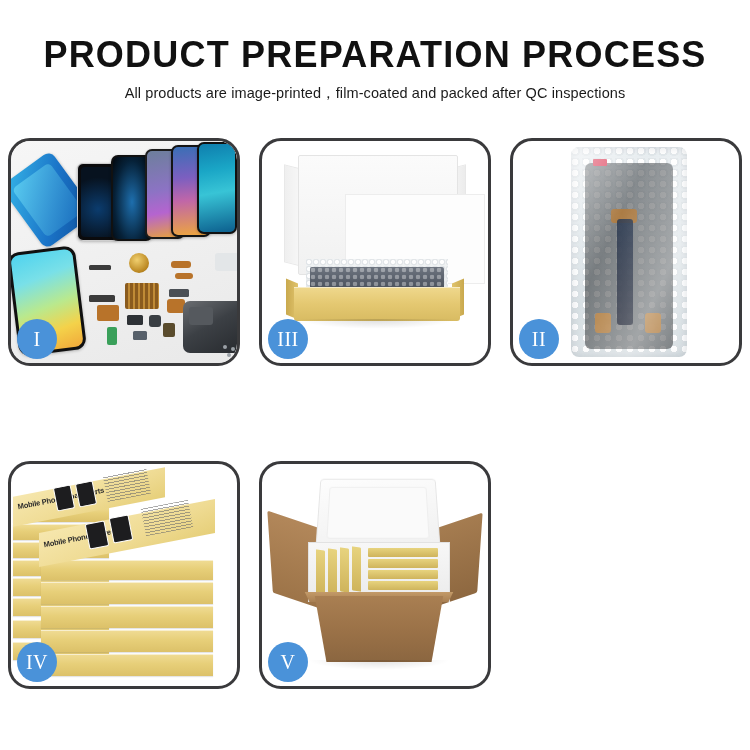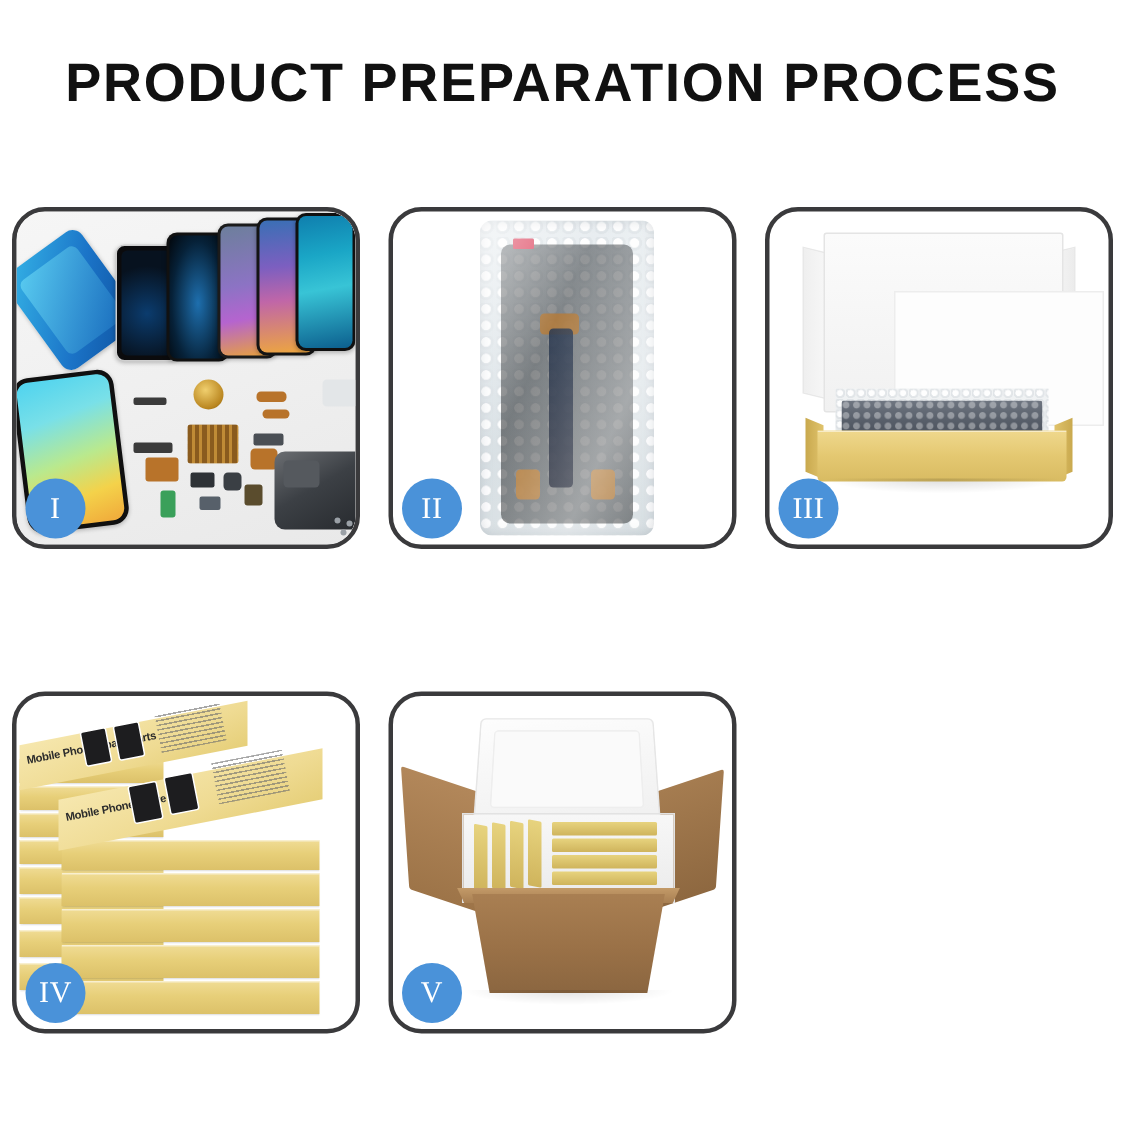--- a/index.html
+++ b/index.html
@@ -418,6 +418,7 @@
 
   <div class="header">
     <div class="title">PRODUCT PREPARATION PROCESS</div>
+    <div class="subtitle">All products are image-printed，film-coated and packed after QC inspections</div>
   </div>
 
   <div class="grid">

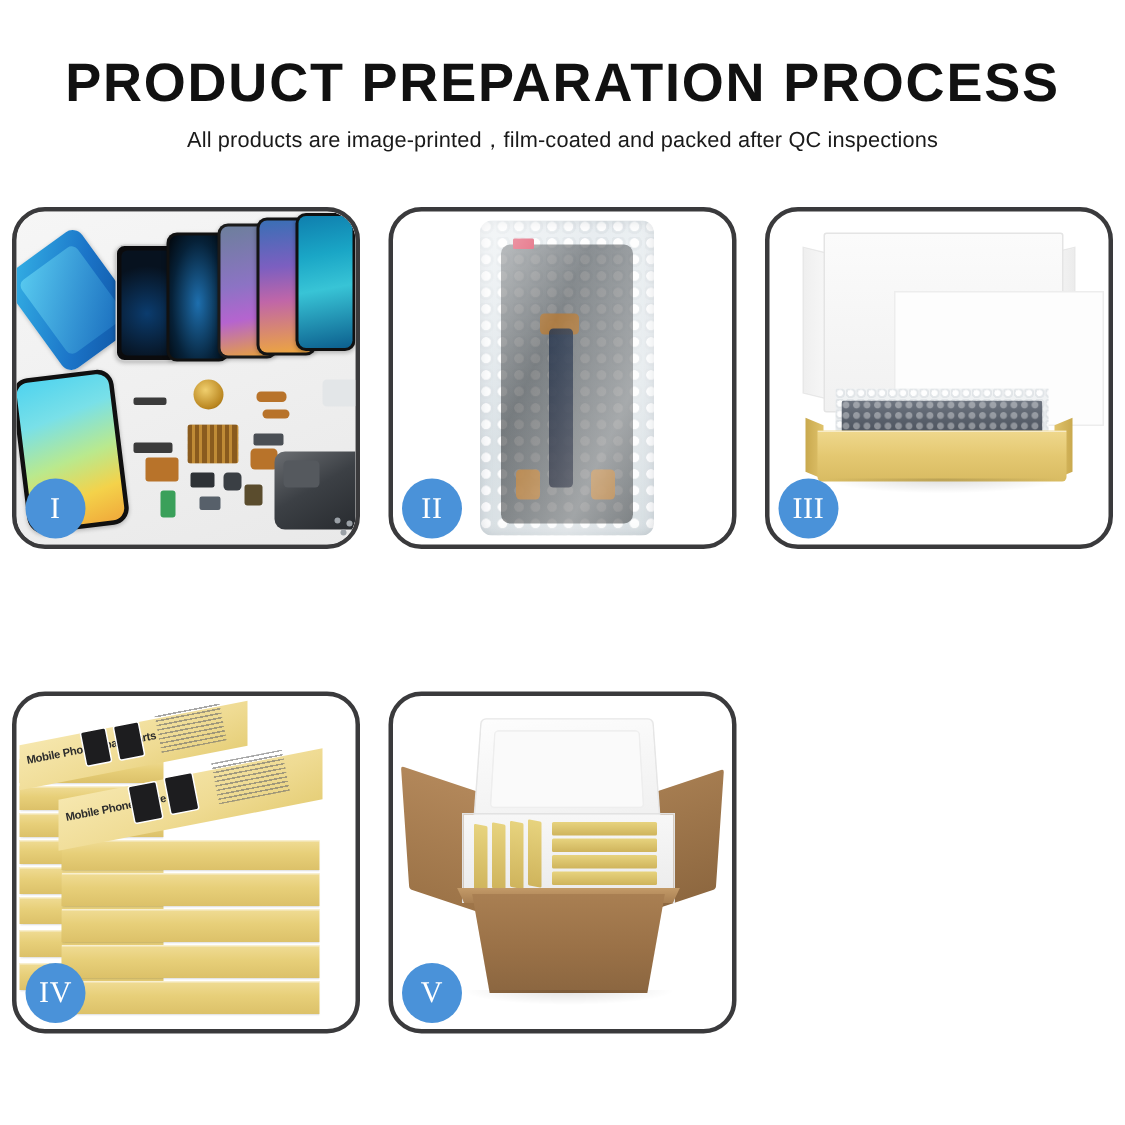--- a/index.html
+++ b/index.html
@@ -459,21 +459,6 @@
       <div class="badge">I</div>
     </div>
 
-    <div class="panel p2">
-      <div class="photo">
-        <div class="wrap-bag">
-          <div class="wrap-screen"></div>
-          <div class="wrap-conn"></div>
-          <div class="wrap-flexcable"></div>
-          <div class="wrap-conn2"></div>
-          <div class="wrap-conn3"></div>
-          <div class="wrap-label"></div>
-          <div class="wrap-gloss"></div>
-        </div>
-      </div>
-      <div class="badge">II</div>
-    </div>
-
     <div class="panel p3">
       <div class="photo">
         <div class="b3-flapL"></div>
@@ -489,6 +474,21 @@
         <div class="b3-shadow"></div>
       </div>
       <div class="badge">III</div>
+    </div>
+
+    <div class="panel p2">
+      <div class="photo">
+        <div class="wrap-bag">
+          <div class="wrap-screen"></div>
+          <div class="wrap-conn"></div>
+          <div class="wrap-flexcable"></div>
+          <div class="wrap-conn2"></div>
+          <div class="wrap-conn3"></div>
+          <div class="wrap-label"></div>
+          <div class="wrap-gloss"></div>
+        </div>
+      </div>
+      <div class="badge">II</div>
     </div>
 
     <div class="panel p4">

